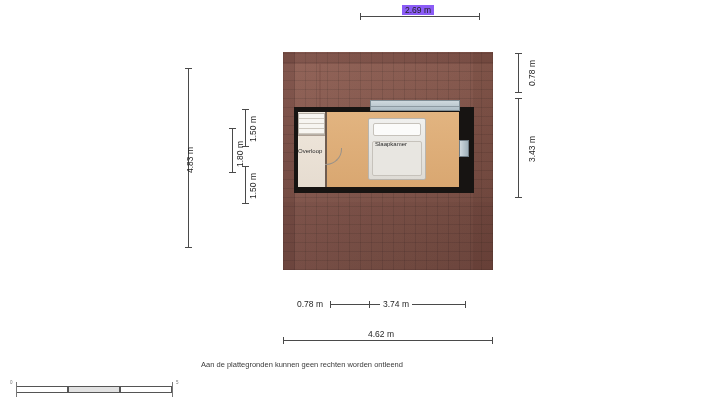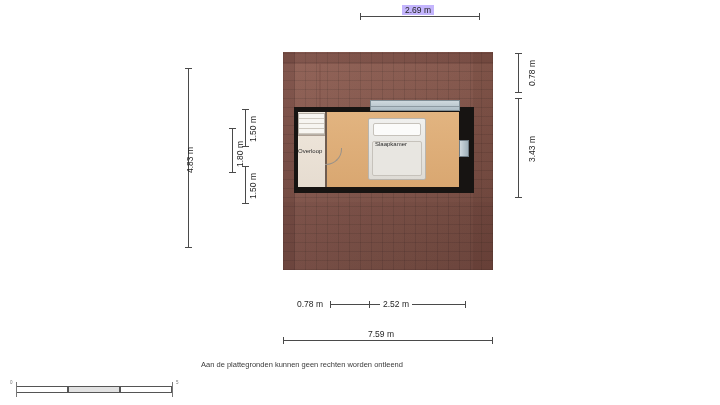--- a/index.html
+++ b/index.html
@@ -160,7 +160,7 @@
     <div class="line-h" style="left:0;width:120px;"></div>
     <div class="cap-h" style="left:0;"></div>
     <div class="cap-h" style="left:119px;"></div>
-    <div class="dim-text" style="left:42px;top:-11px;background:#c4b5fd;padding:0 3px;">2.69 m</div>
+    <div class="dim-text" style="left:42px;top:-11px;background:#8b5cf6;padding:0 3px;">2.69 m</div>
   </div>
 
   <div class="dim" style="left:518px;top:53px;width:10px;height:40px;">

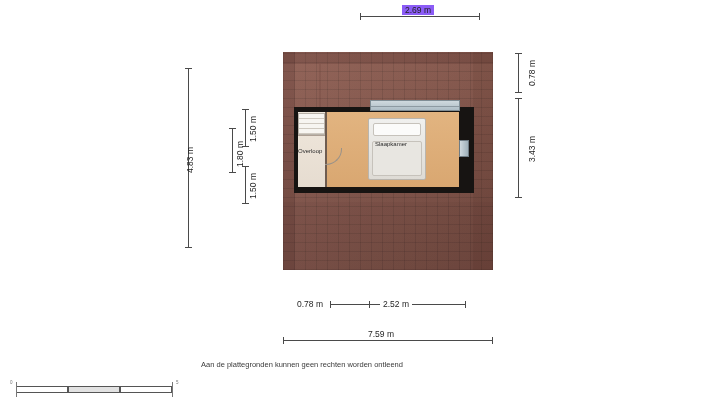--- a/index.html
+++ b/index.html
@@ -215,7 +215,7 @@
   <div class="dim" style="left:330px;top:304px;width:136px;height:10px;">
     <div class="line-h" style="left:0;width:136px;"></div>
     <div class="cap-h" style="left:135px;"></div>
-    <div class="dim-text" style="left:50px;top:-5px;background:#fff;padding:0 3px;">2.52 m</div>
+    <div class="dim-text" style="left:50px;top:-5px;background:#fff;padding:0 3px;">3.74 m</div>
   </div>
 
   <div class="dim" style="left:283px;top:340px;width:210px;height:10px;">

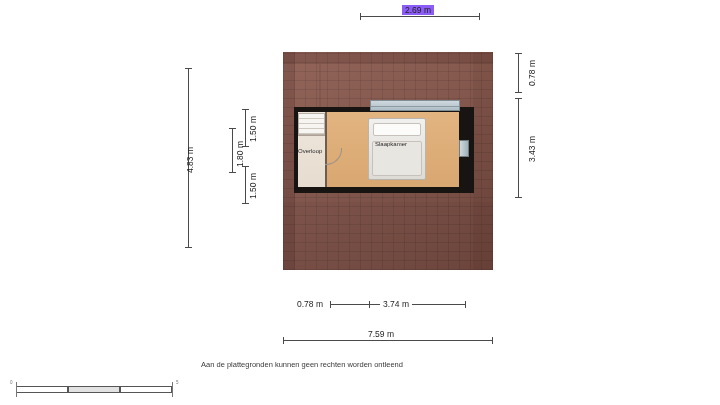--- a/index.html
+++ b/index.html
@@ -222,7 +222,7 @@
     <div class="line-h" style="left:0;width:210px;"></div>
     <div class="cap-h" style="left:0;"></div>
     <div class="cap-h" style="left:209px;"></div>
-    <div class="dim-text" style="left:82px;top:-11px;background:#fff;padding:0 3px;">7.59 m</div>
+    <div class="dim-text" style="left:82px;top:-11px;background:#fff;padding:0 3px;">4.62 m</div>
   </div>
 
   <div class="footer">

